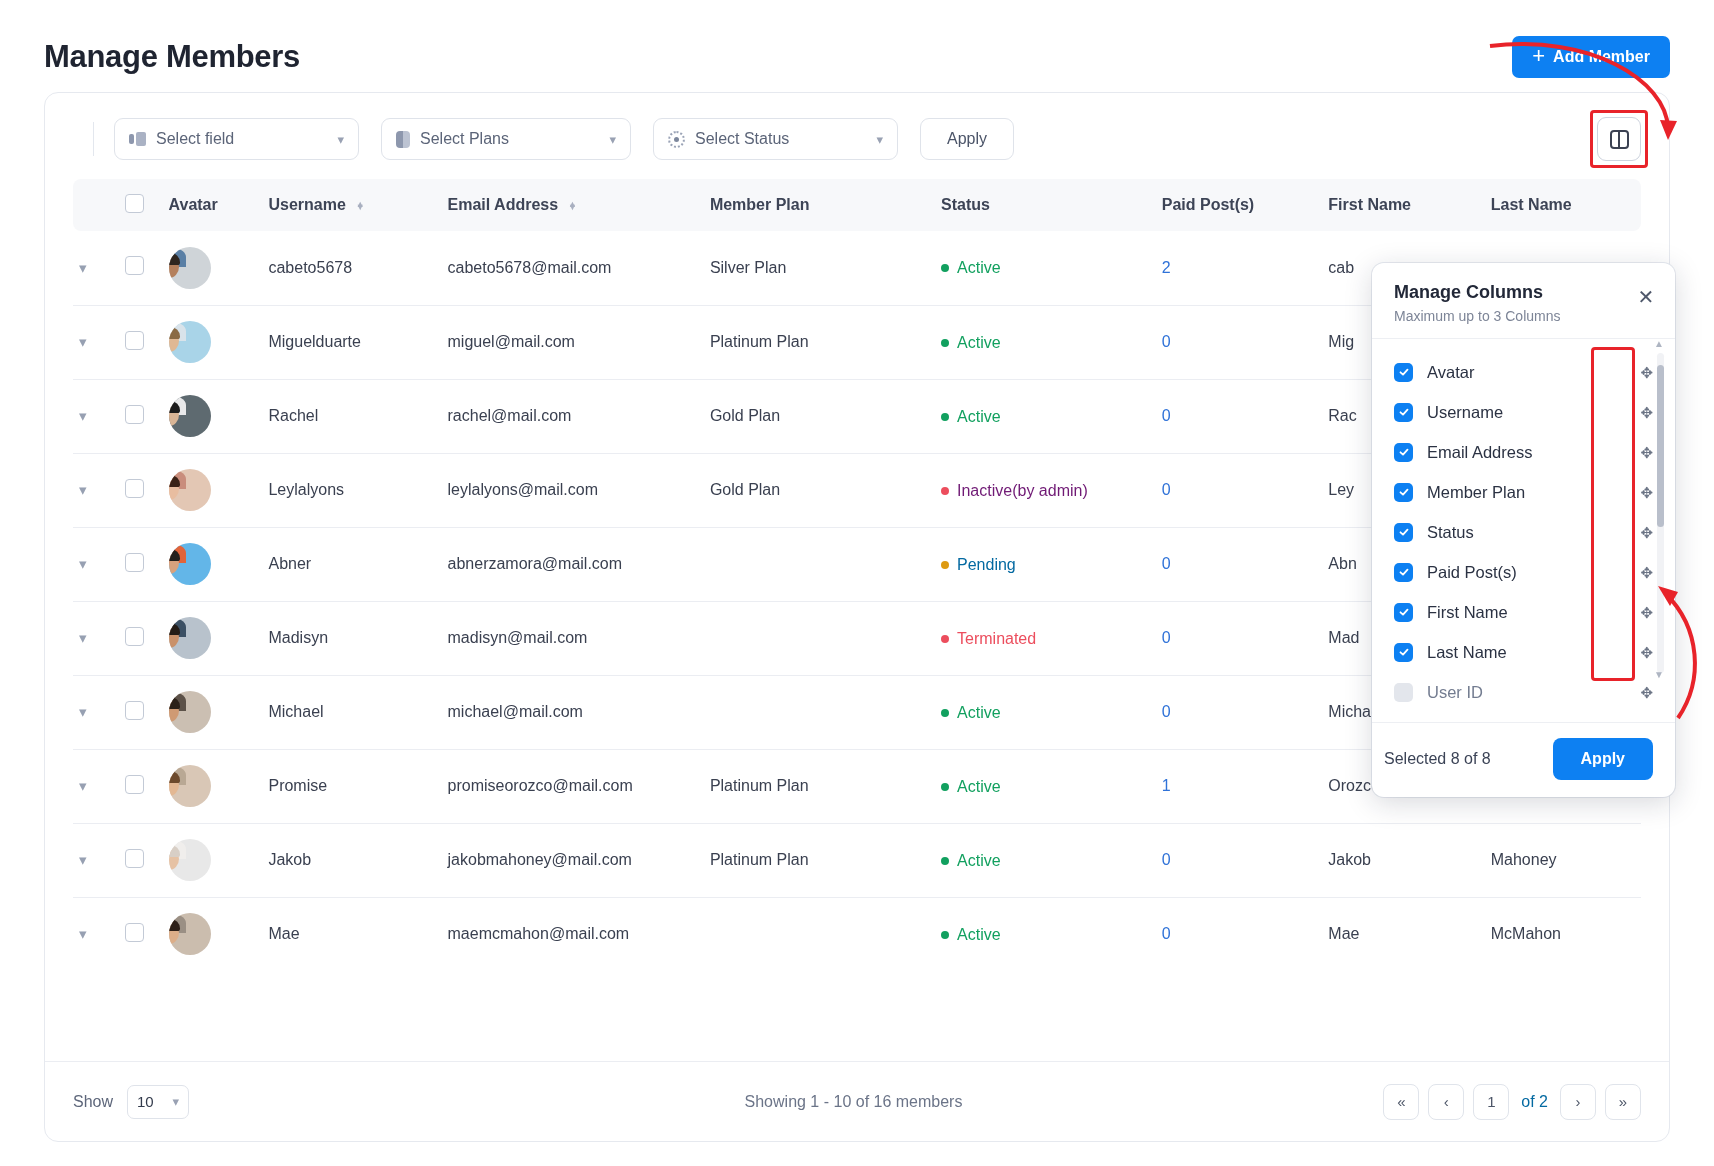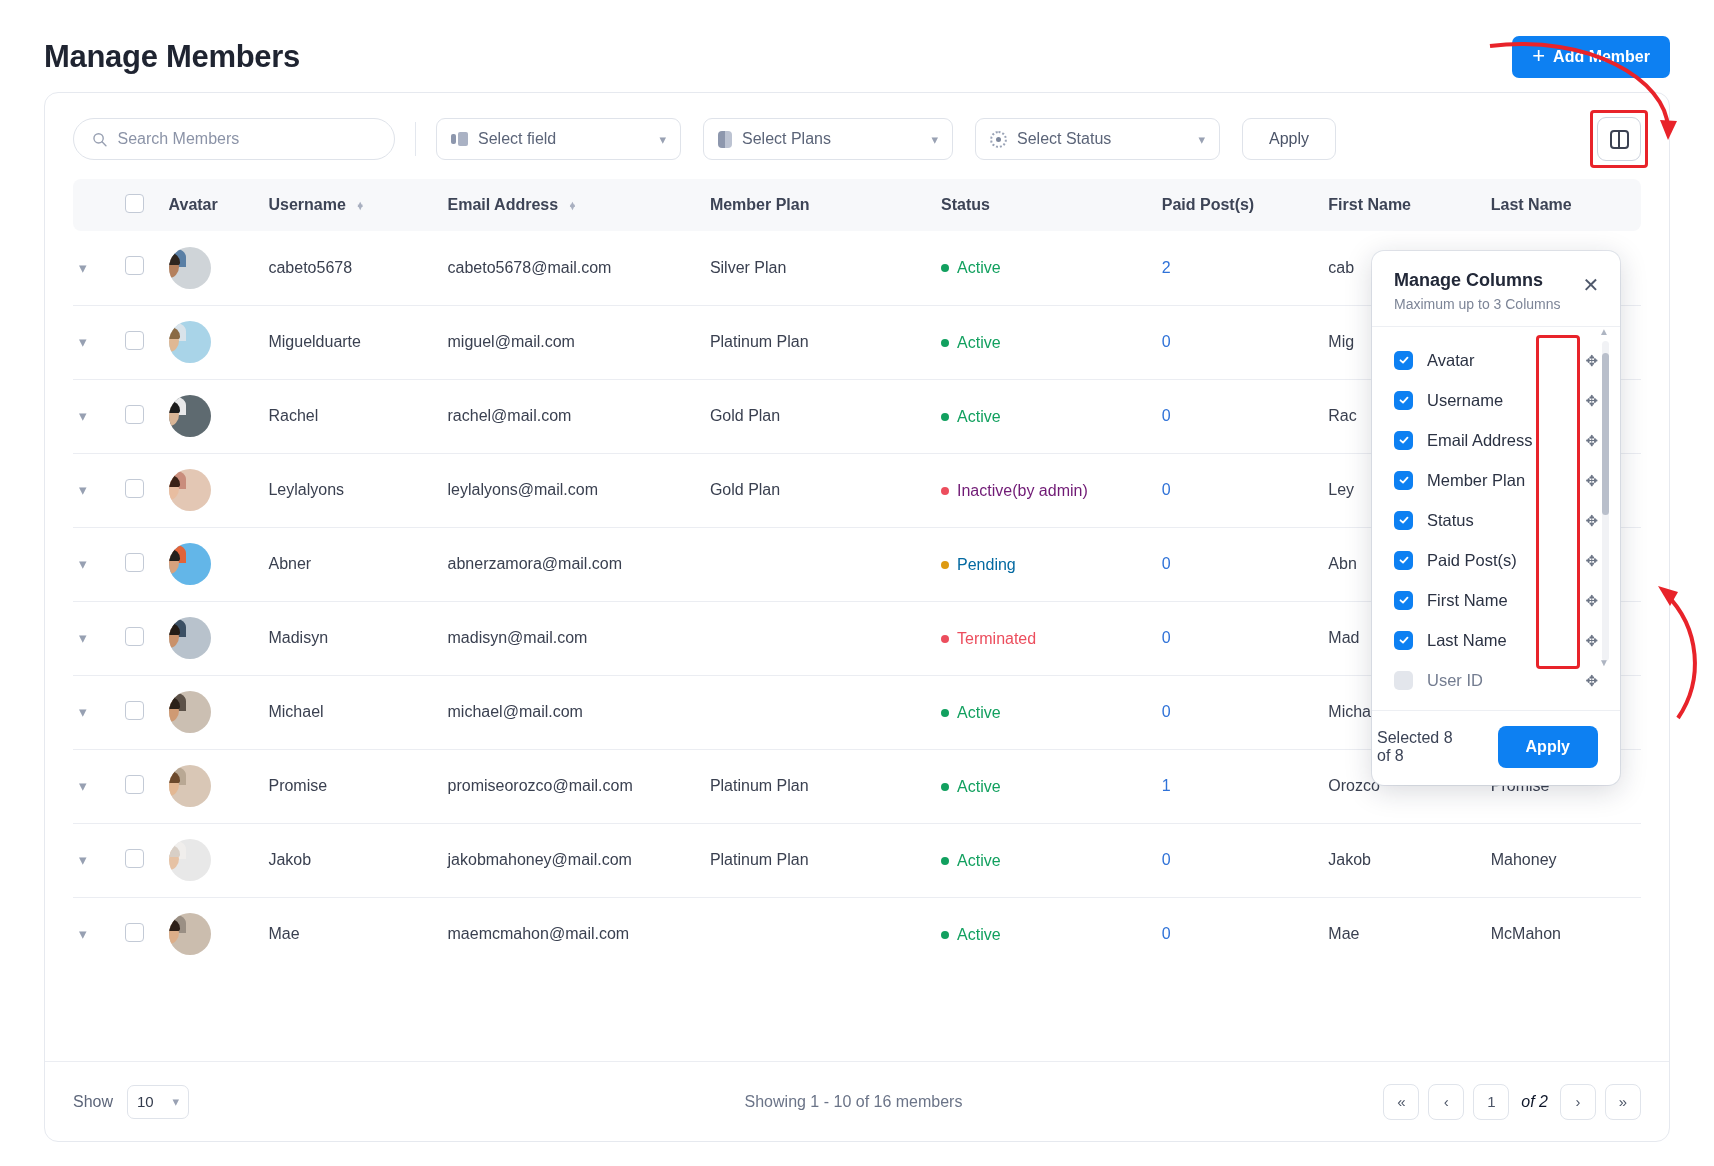--- a/index.html
+++ b/index.html
@@ -202,13 +202,6 @@
   <div class="card">
 
     <div class="toolbar">
-      <div class="search-wrap">
-        <svg width="17" height="17" viewBox="0 0 20 20">
-          <circle cx="8.5" cy="8.5" r="6" fill="none" stroke="#98a0b2" stroke-width="1.8"></circle>
-          <line x1="13" y1="13" x2="18" y2="18" stroke="#98a0b2" stroke-width="1.8" stroke-linecap="round"></line>
-        </svg>
-        <input class="search-input" type="text" placeholder="Search Members" style="">
-      </div>
 
       <div class="tb-divider"></div>
 

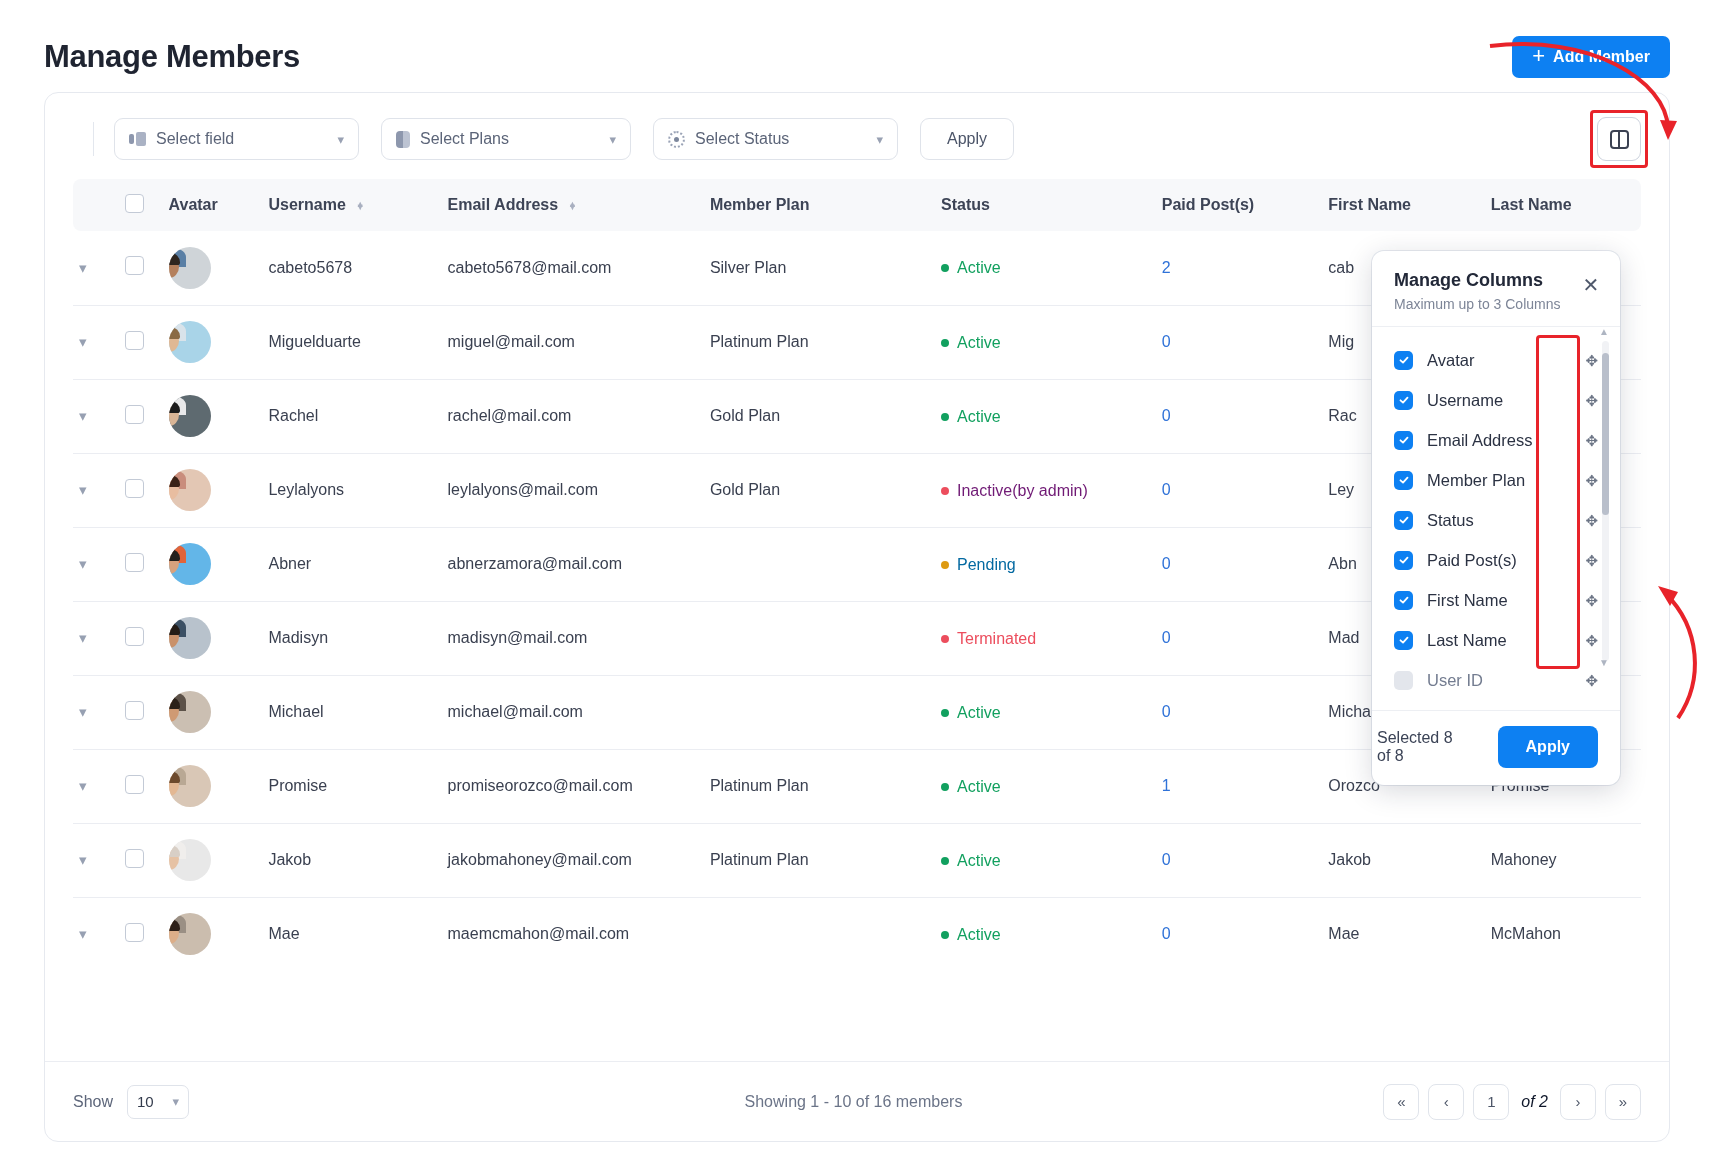--- a/index.html
+++ b/index.html
@@ -144,7 +144,7 @@
 
   
   .popover {
-    position: absolute; top: 158px; left: 1327px; width: 248px;
+    position: absolute; top: 170px; left: 1327px; width: 303px;
     background: #fff; border-radius: 12px;
     box-shadow: 0 6px 28px rgba(25,32,51,0.17), 0 0 0 1px rgba(230,233,239,0.9);
     z-index: 20;

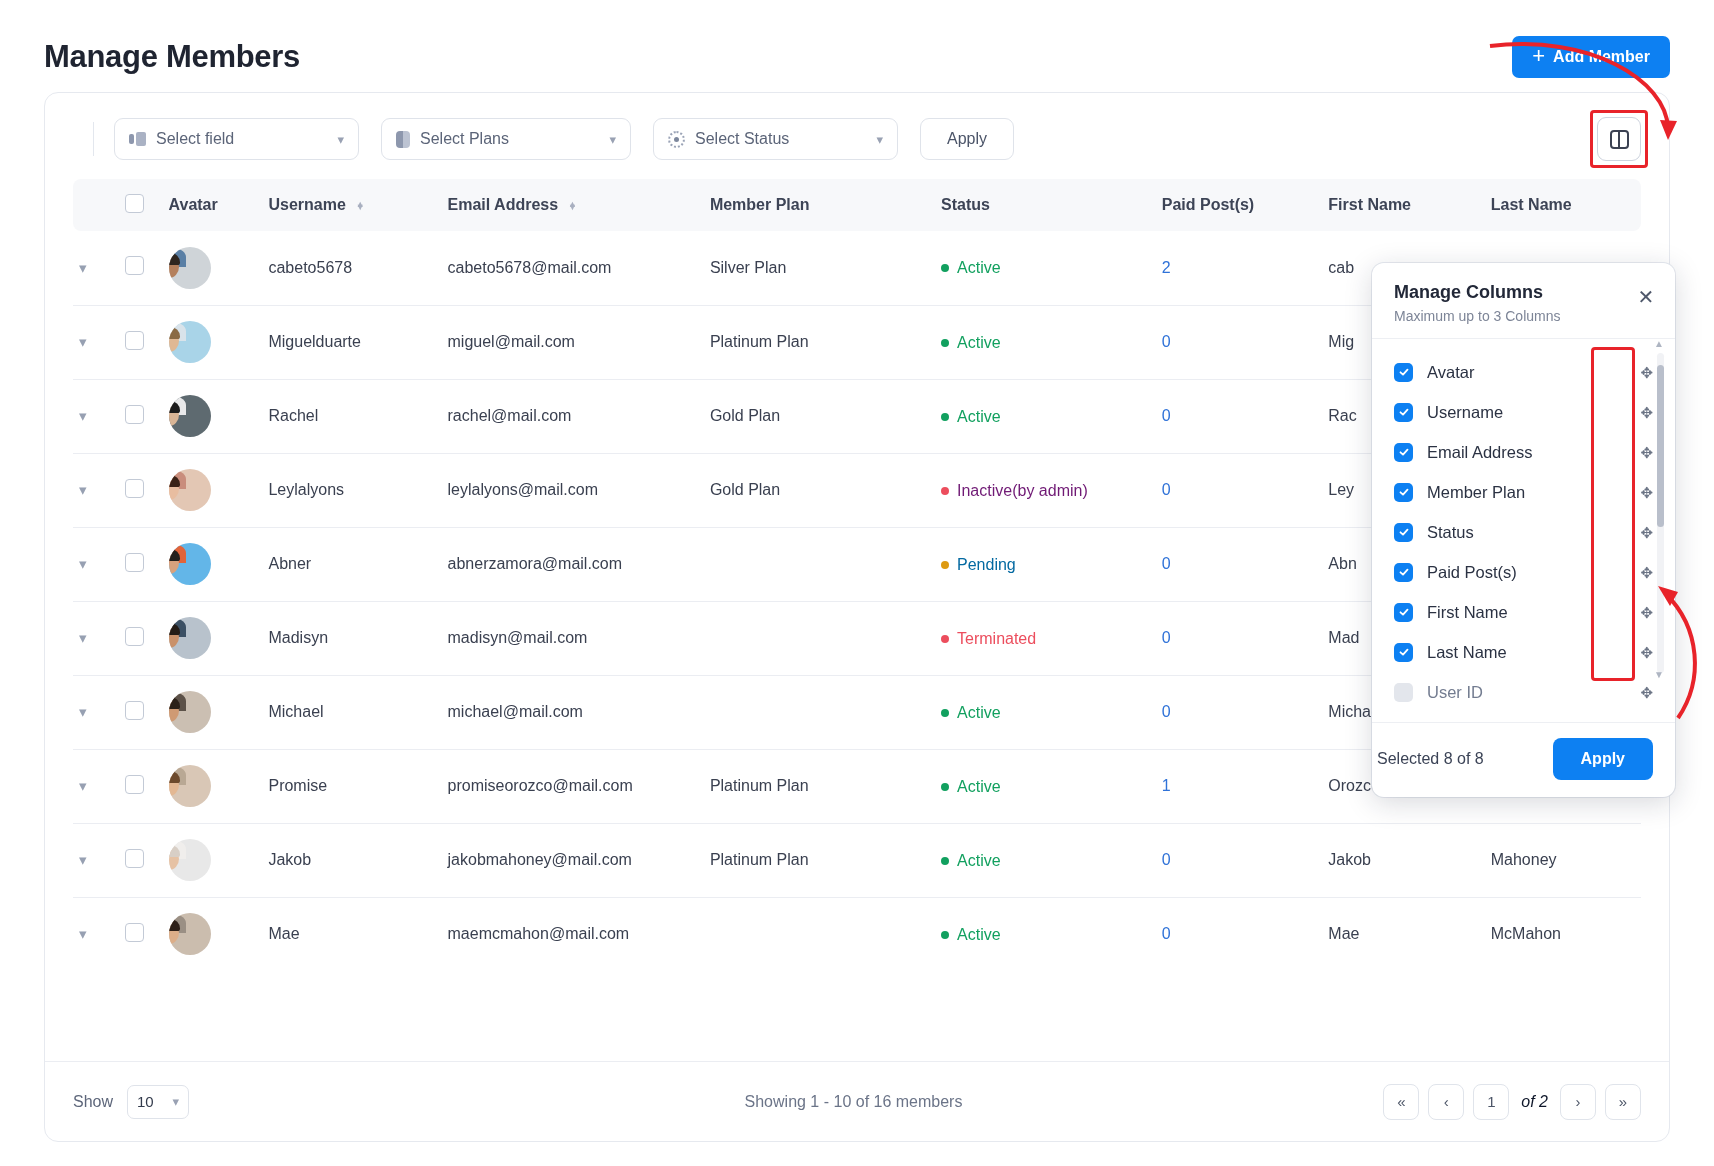--- a/index.html
+++ b/index.html
@@ -174,7 +174,7 @@
   .sb-arrow { position: absolute; right: 11px; color: #aeb5c2; font-size: 10px; }
   .pop-foot {
     display: flex; align-items: center; justify-content: space-between;
-    border-top: 1px solid #edeff3; padding: 15px 22px 17px 5px; gap: 28px;
+    border-top: 1px solid #edeff3; padding: 15px 22px 17px 12px; gap: 28px;
   }
   .sel-count { font-size: 16px; color: #3b4356; }
   .btn-apply-pop {

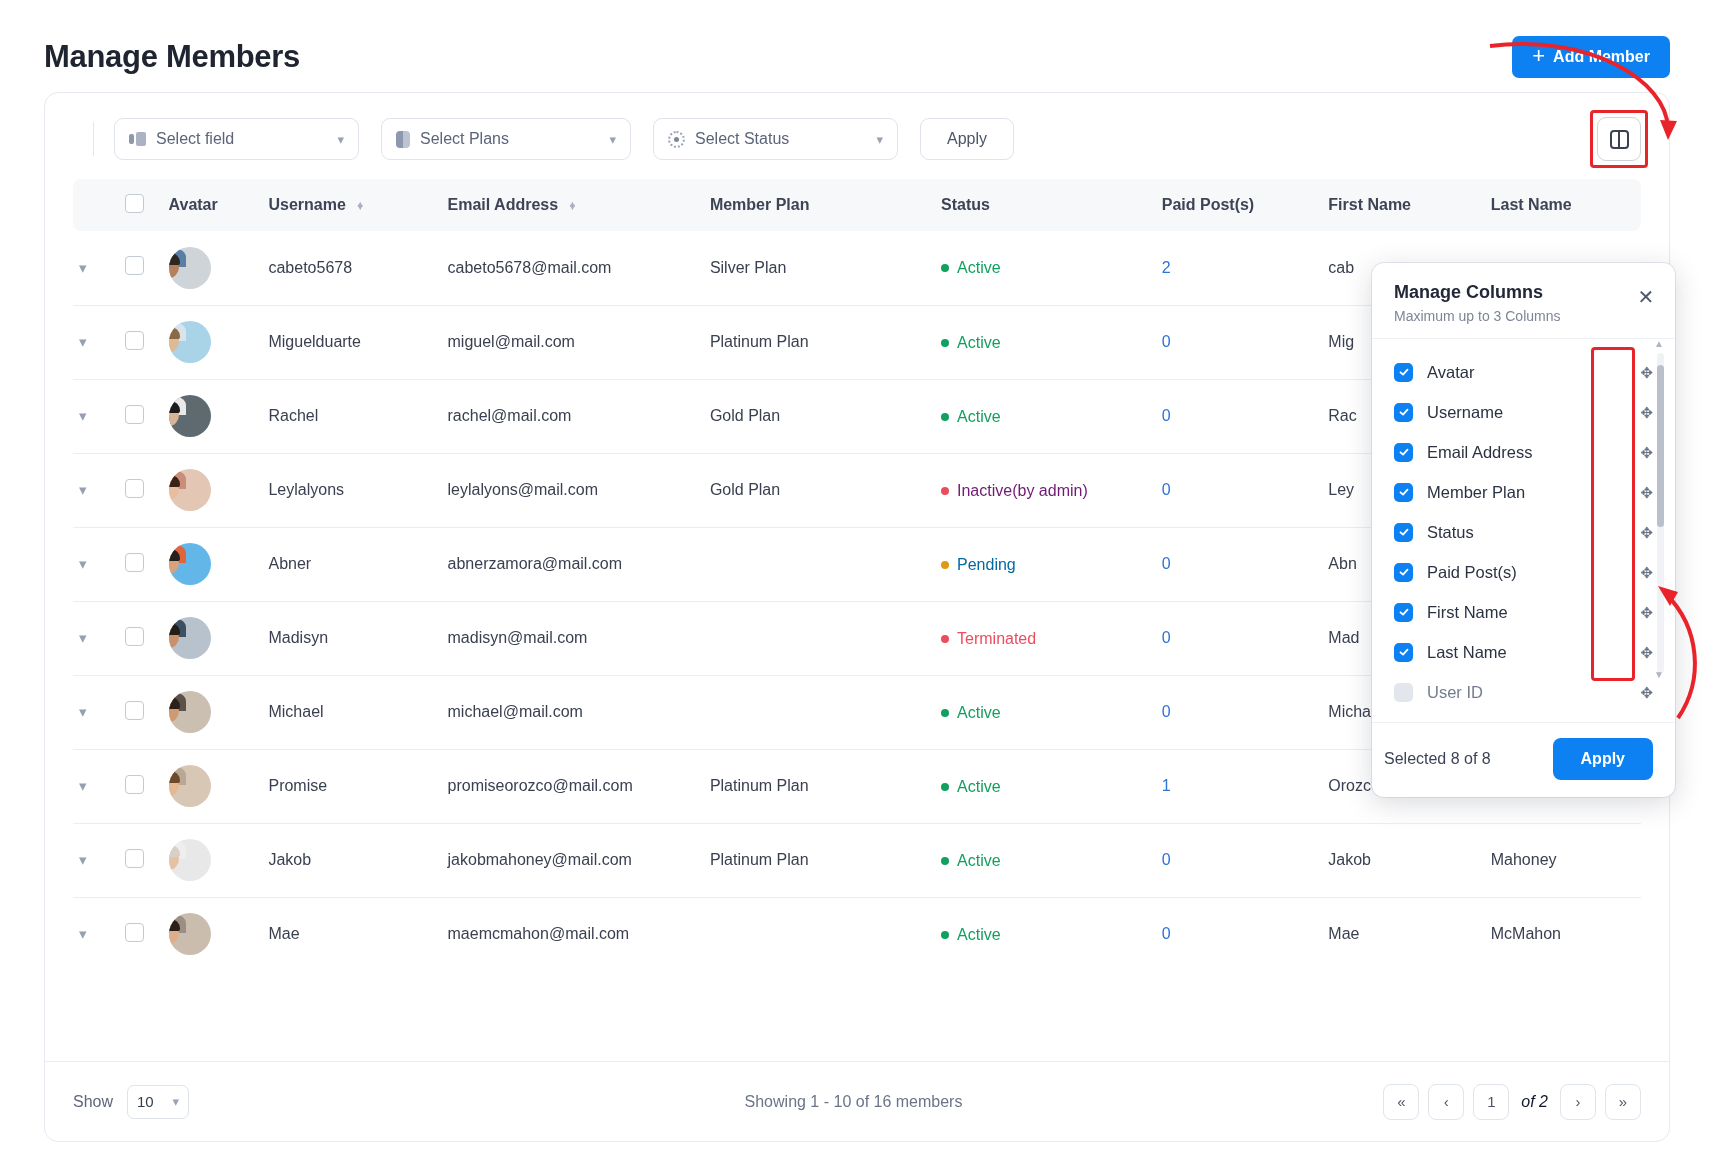--- a/index.html
+++ b/index.html
@@ -140,7 +140,7 @@
     background: #fff; display: flex; align-items: center; justify-content: center;
     font-size: 15px; color: #4d5668; cursor: pointer; font-family: "Liberation Sans", sans-serif;
   }
-  .pg-of { font-size: 16px; color: #0f172a; margin: 8px 3px; font-style: italic; }
+  .pg-of { font-size: 16px; color: #0369a1; margin: 8px 3px; }
 
   
   .popover {

